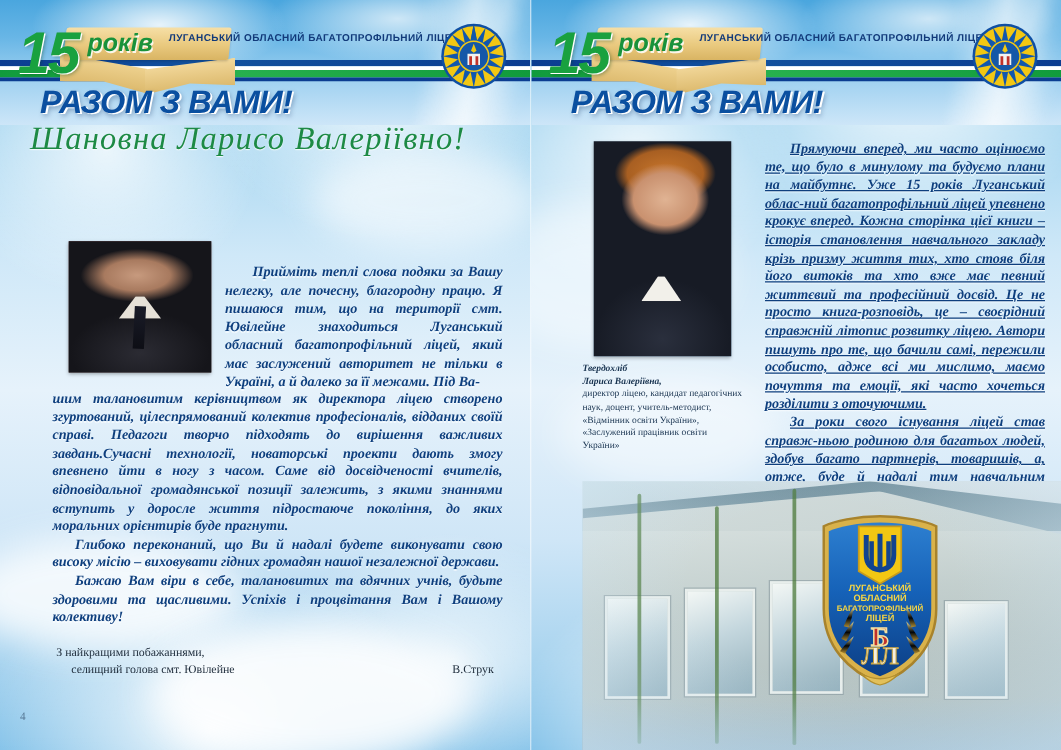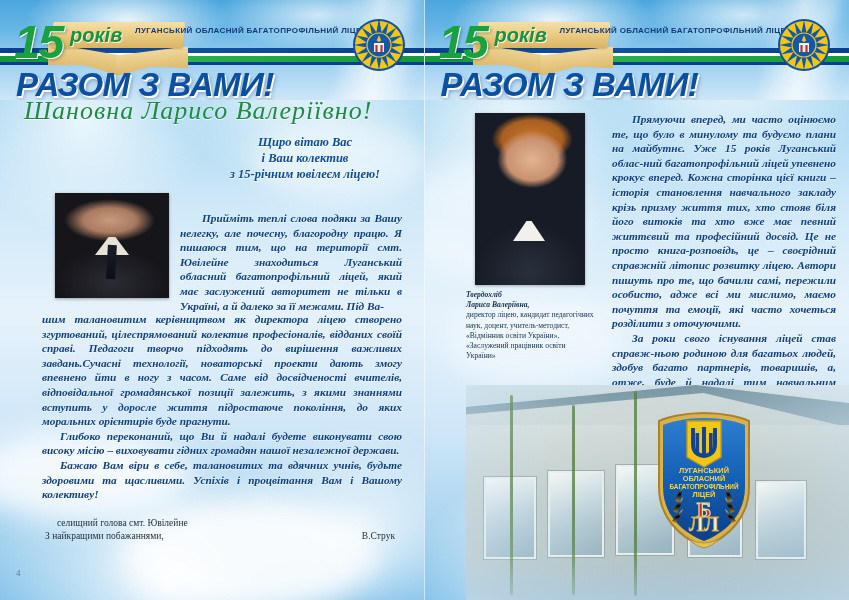--- a/index.html
+++ b/index.html
@@ -59,8 +59,8 @@
   .rib-years{position:absolute;left:58px;top:6px;font-family:"Liberation Sans",sans-serif;
     font-weight:bold;font-style:italic;font-size:20px;color:#19923b;
     text-shadow:1px 1px 0 rgba(255,255,255,.85);}
-  .rib-slogan{position:absolute;left:4px;top:48px;font-family:"Liberation Sans",sans-serif;
-    font-weight:bold;font-style:italic;font-size:33px;letter-spacing:-.5px;
+  .rib-slogan{position:absolute;left:20px;top:48px;font-family:"Liberation Sans",sans-serif;
+    font-weight:bold;font-style:italic;font-size:26px;letter-spacing:-.5px;
     color:#0a4fa0;text-shadow:1.5px 1.5px 0 #ffffff, 2px 3px 4px rgba(0,30,80,.35);white-space:nowrap;}
 
   .hdr-title{position:absolute;left:135px;top:26px;font-family:"Liberation Sans",sans-serif;

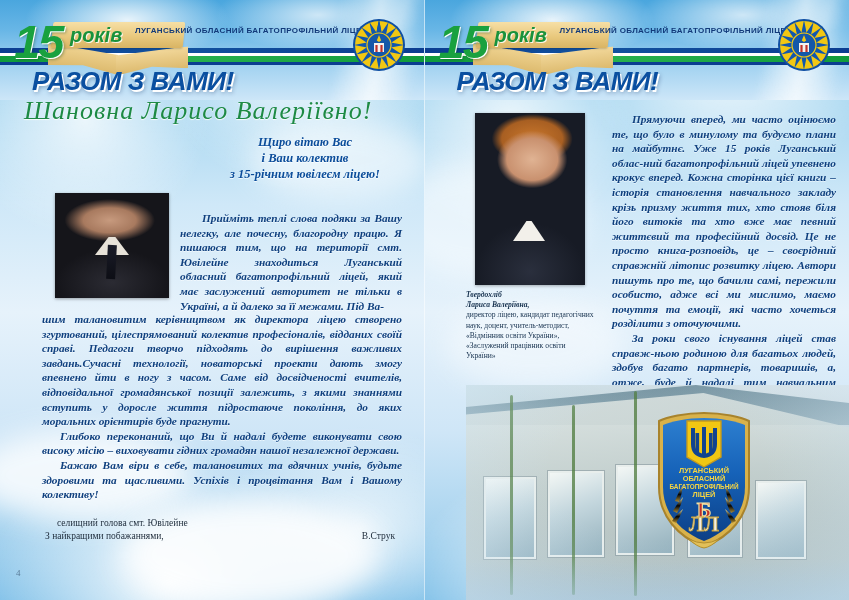--- a/index.html
+++ b/index.html
@@ -118,7 +118,7 @@
   .caption .nm{font-weight:bold;font-style:italic;display:block;}
 
   .rp-text{left:612px;top:112px;width:224px;}
-  .rp-text p{margin:0;text-indent:20px;}
+  .rp-text p{margin:0;text-indent:20px;text-decoration:underline;}
 
   .photo-building{position:absolute;left:466px;top:385px;width:383px;height:215px;overflow:hidden;
     background:

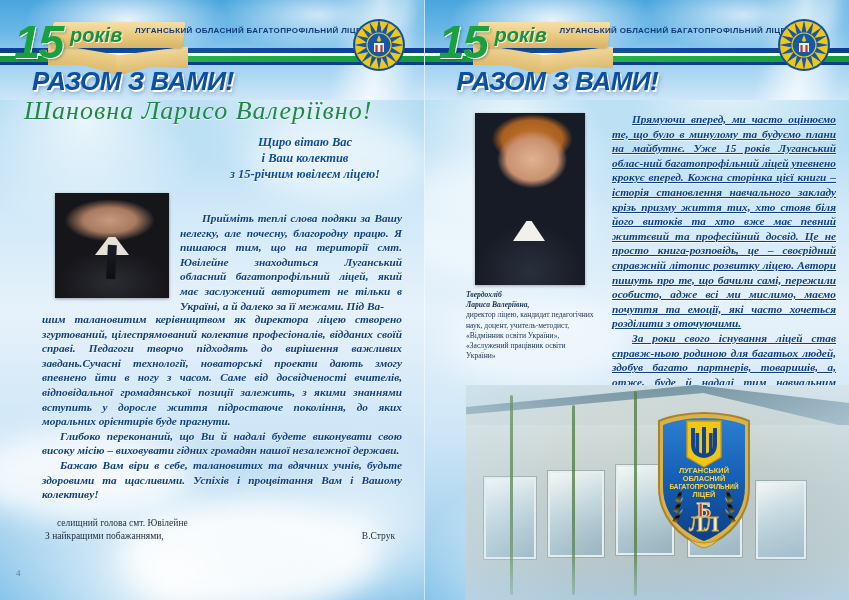--- a/index.html
+++ b/index.html
@@ -219,11 +219,6 @@
 
     <div class="calligraph">Шановна Ларисо Валеріївно!</div>
 
-    <div class="greet">
-      <div>Щиро вітаю Вас</div>
-      <div>і Ваш колектив</div>
-      <div>з 15-річним ювілеєм ліцею!</div>
-    </div>
 
     <div class="photo-man">
       <div class="shirt"></div>

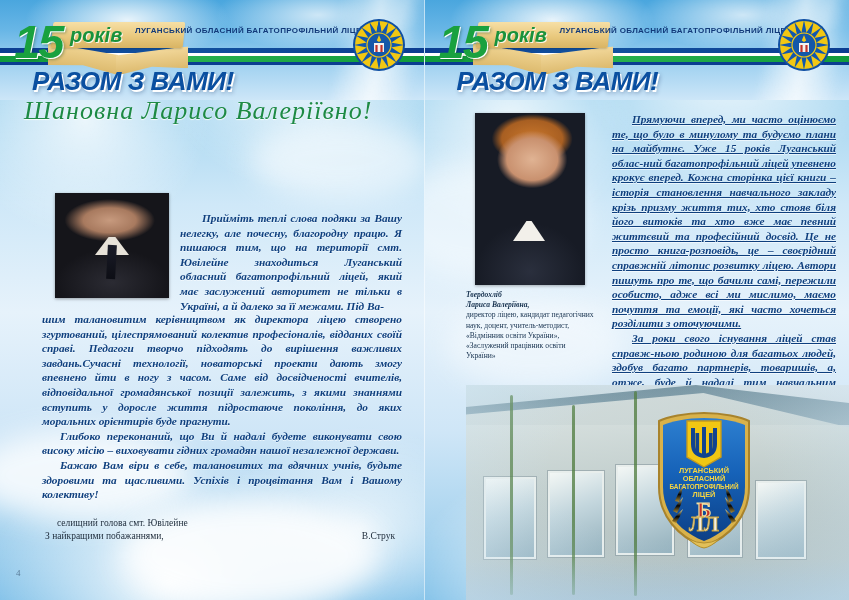--- a/index.html
+++ b/index.html
@@ -234,8 +234,8 @@
     </div>
 
     <div class="sign">
+      <div>З найкращими побажаннями,</div>
       <div style="padding-left:12px">селищний голова смт. Ювілейне</div>
-      <div>З найкращими побажаннями,</div>
       <div class="who">В.Струк</div>
     </div>
 

